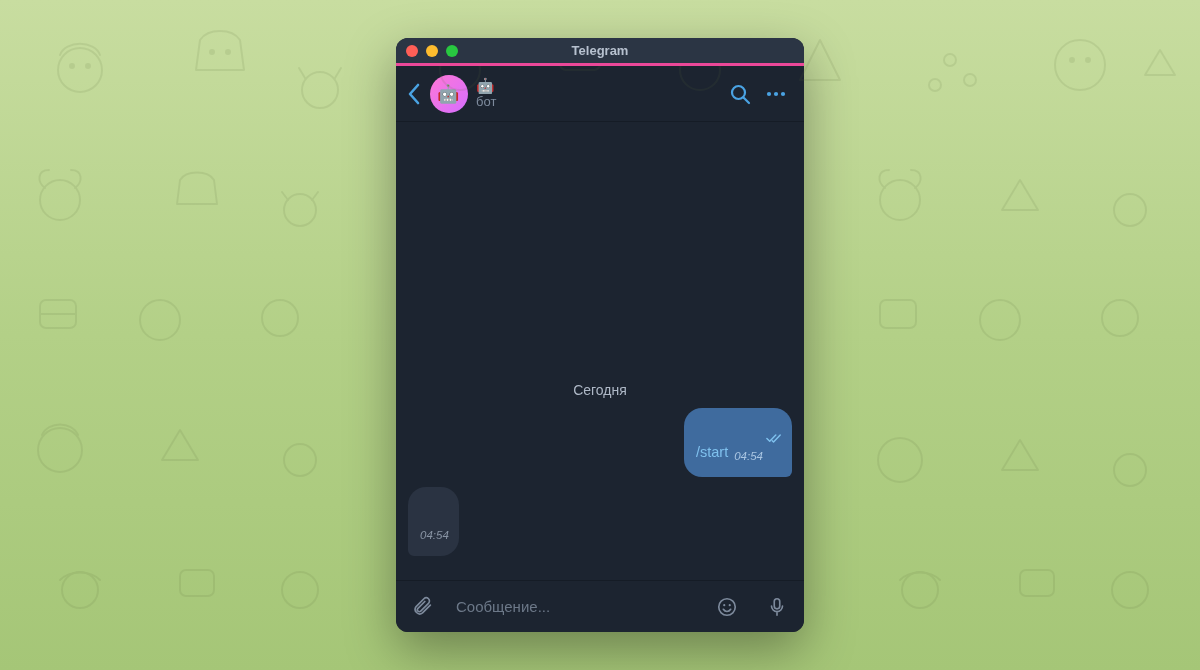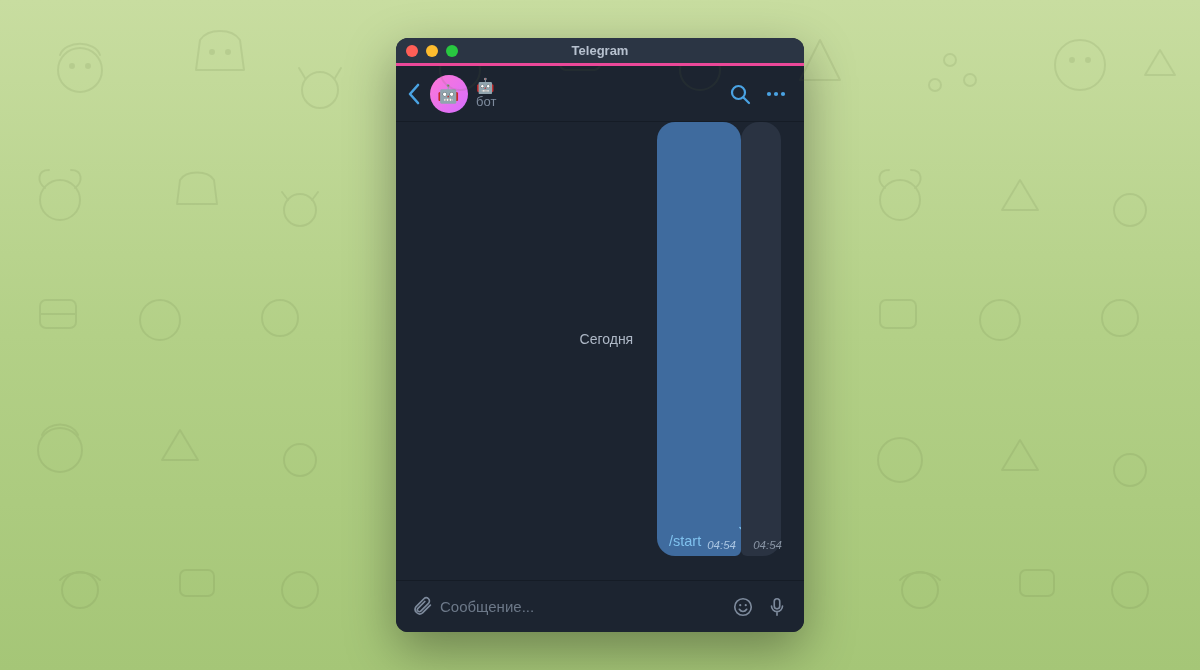--- a/index.html
+++ b/index.html
@@ -78,7 +78,7 @@
   .chatarea {
     flex: 1;
     display: flex;
-    flex-direction: row;
+    flex-direction: column;
     justify-content: flex-end;
     padding: 0 12px 14px;
     background: #1c2430;

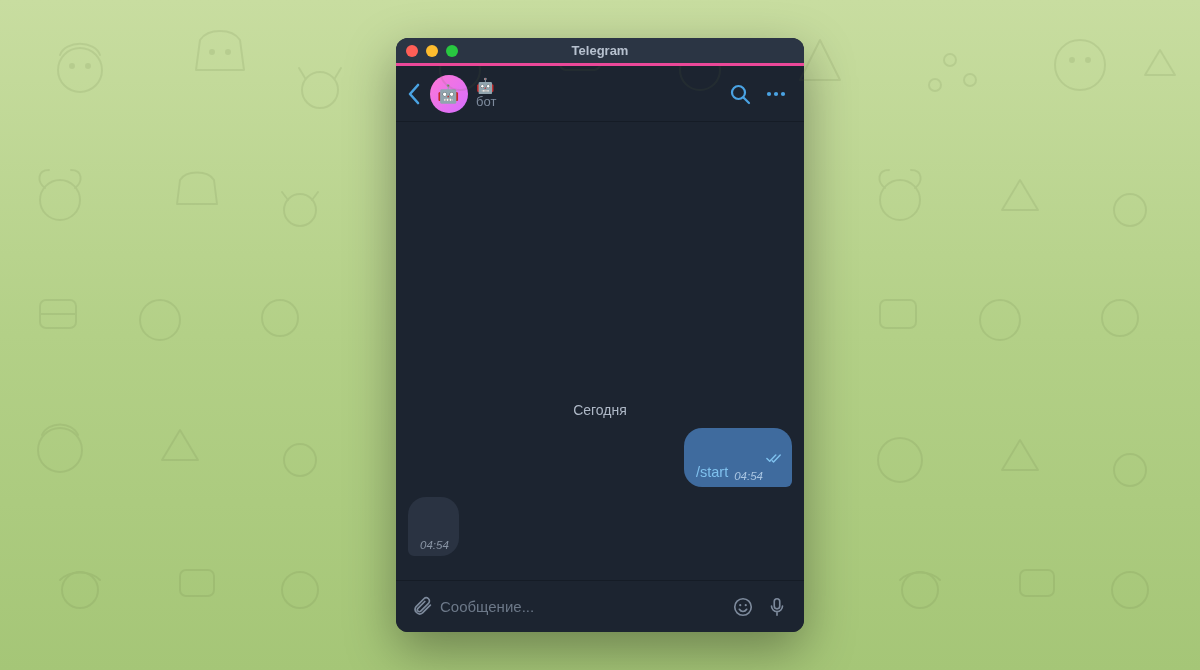--- a/index.html
+++ b/index.html
@@ -95,7 +95,7 @@
   .bubble {
     max-width: 78%;
     border-radius: 18px;
-    padding: 6px 10px 6px 12px;
+    padding: 6px 10px 16px 12px;
     display: flex;
     align-items: flex-end;
     gap: 6px;

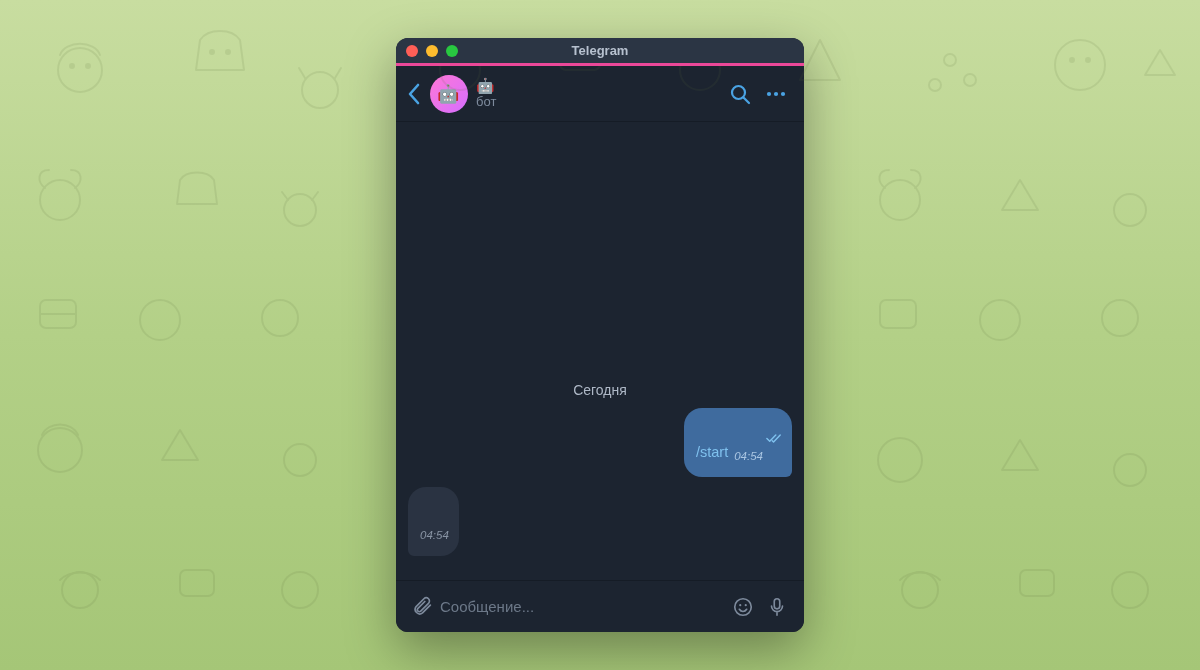--- a/index.html
+++ b/index.html
@@ -125,7 +125,7 @@
     padding: 0 10px;
     border-top: 1px solid #151c26;
     background: #1c2430;
-    gap: 0;
+    gap: 16px;
   }
   .inputbar .icnbtn {
     width: 34px; height: 34px; display: flex; align-items: center; justify-content: center;

